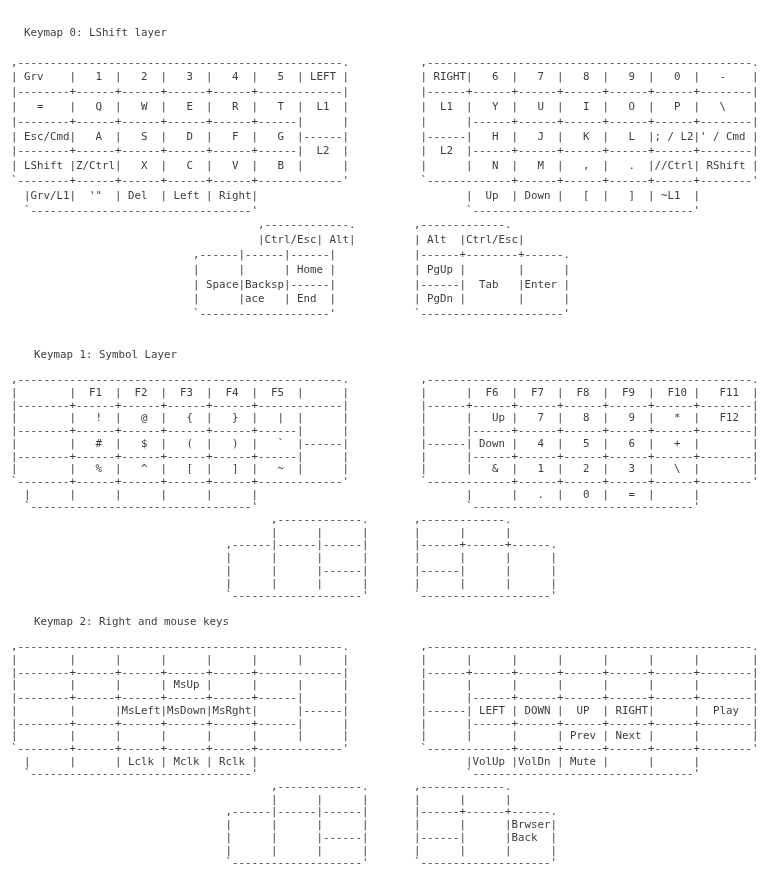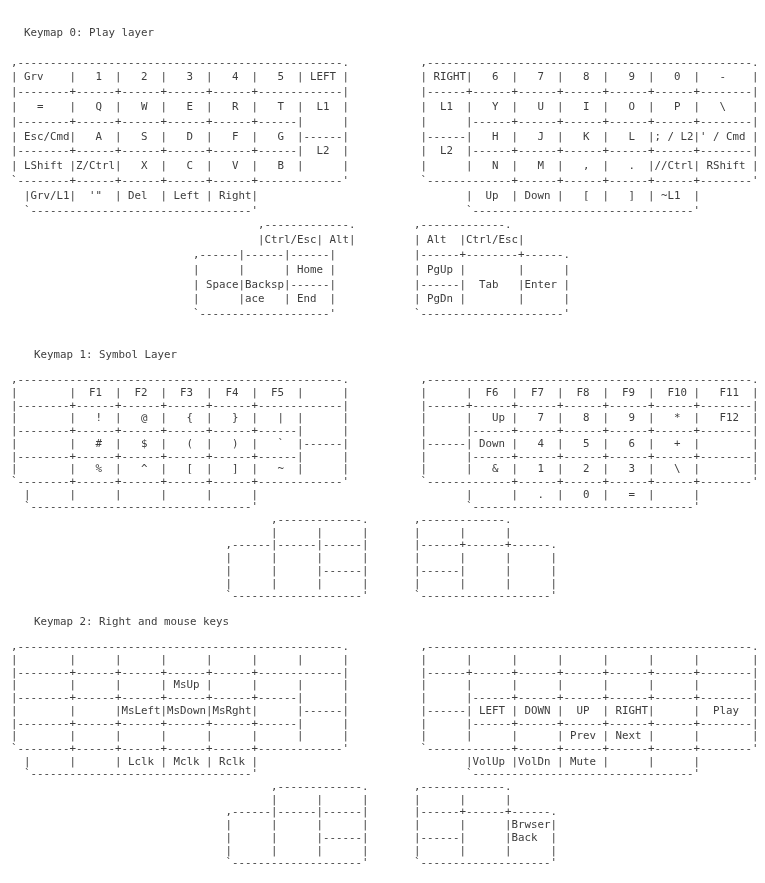--- a/index.html
+++ b/index.html
@@ -39,7 +39,7 @@
 
 <div id="doc">
     <div class="sec s0">
-      <div class="sec-title">Keymap 0: Play layer</div>
+      <div class="sec-title">Keymap 0: LShift layer</div>
       <pre class="art">,--------------------------------------------------.           ,--------------------------------------------------.
 | Grv    |   1  |   2  |   3  |   4  |   5  | LEFT |           | RIGHT|   6  |   7  |   8  |   9  |   0  |   -    |
 |--------+------+------+------+------+-------------|           |------+------+------+------+------+------+--------|

